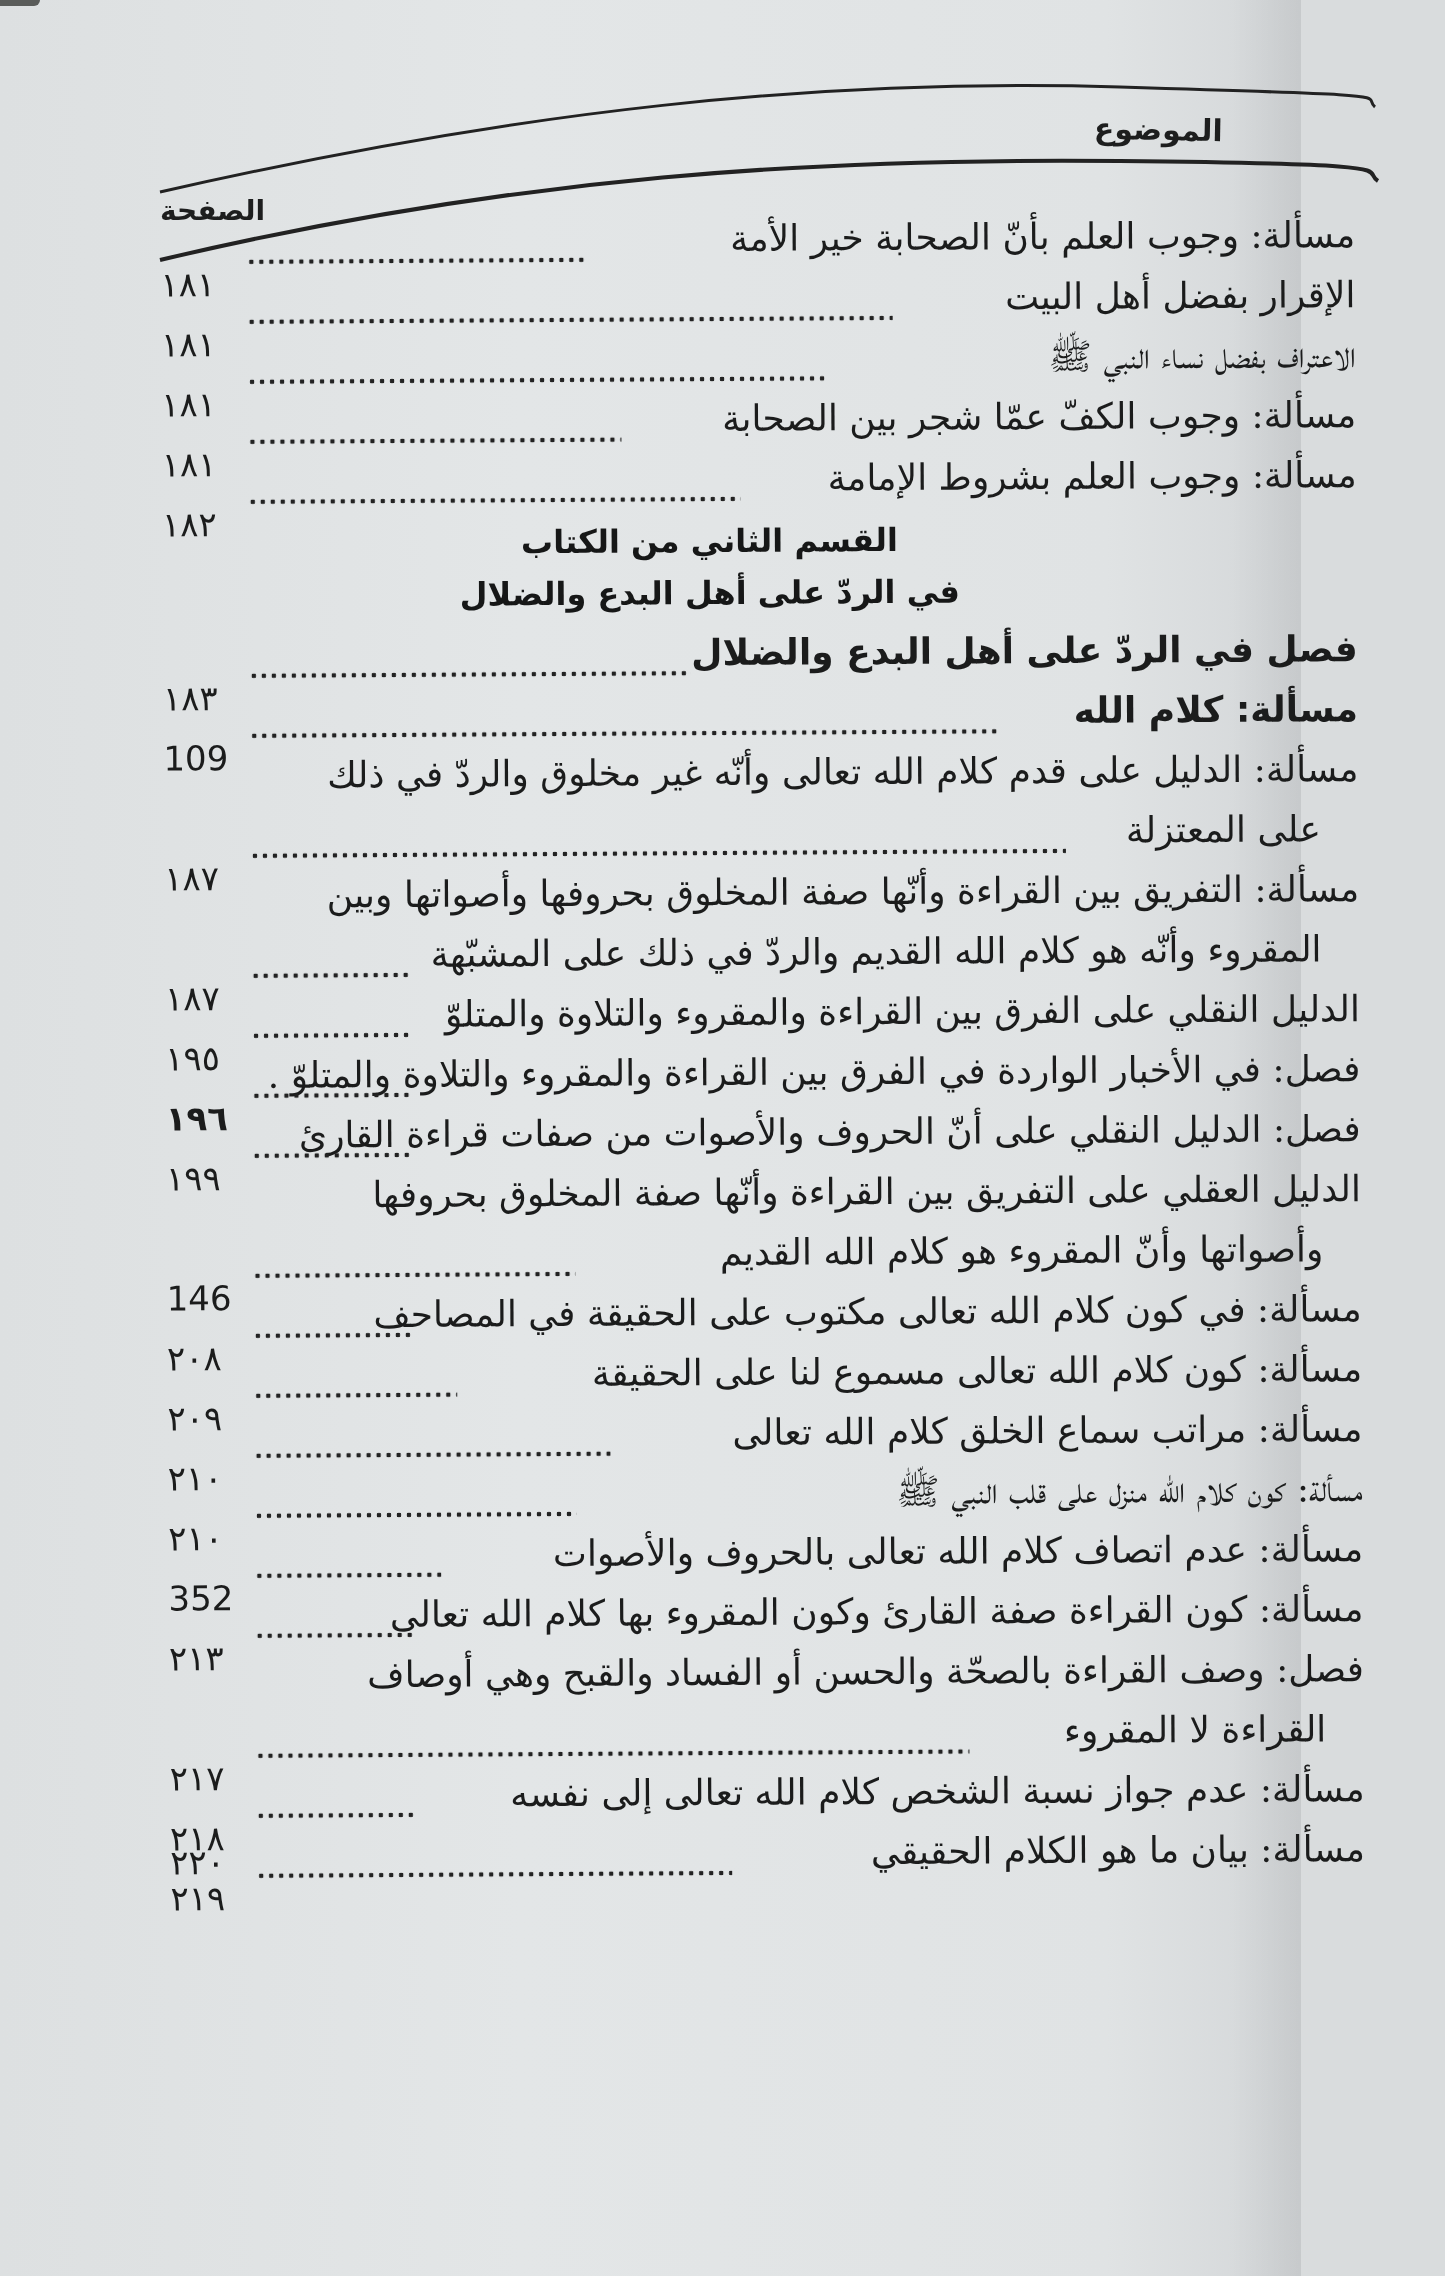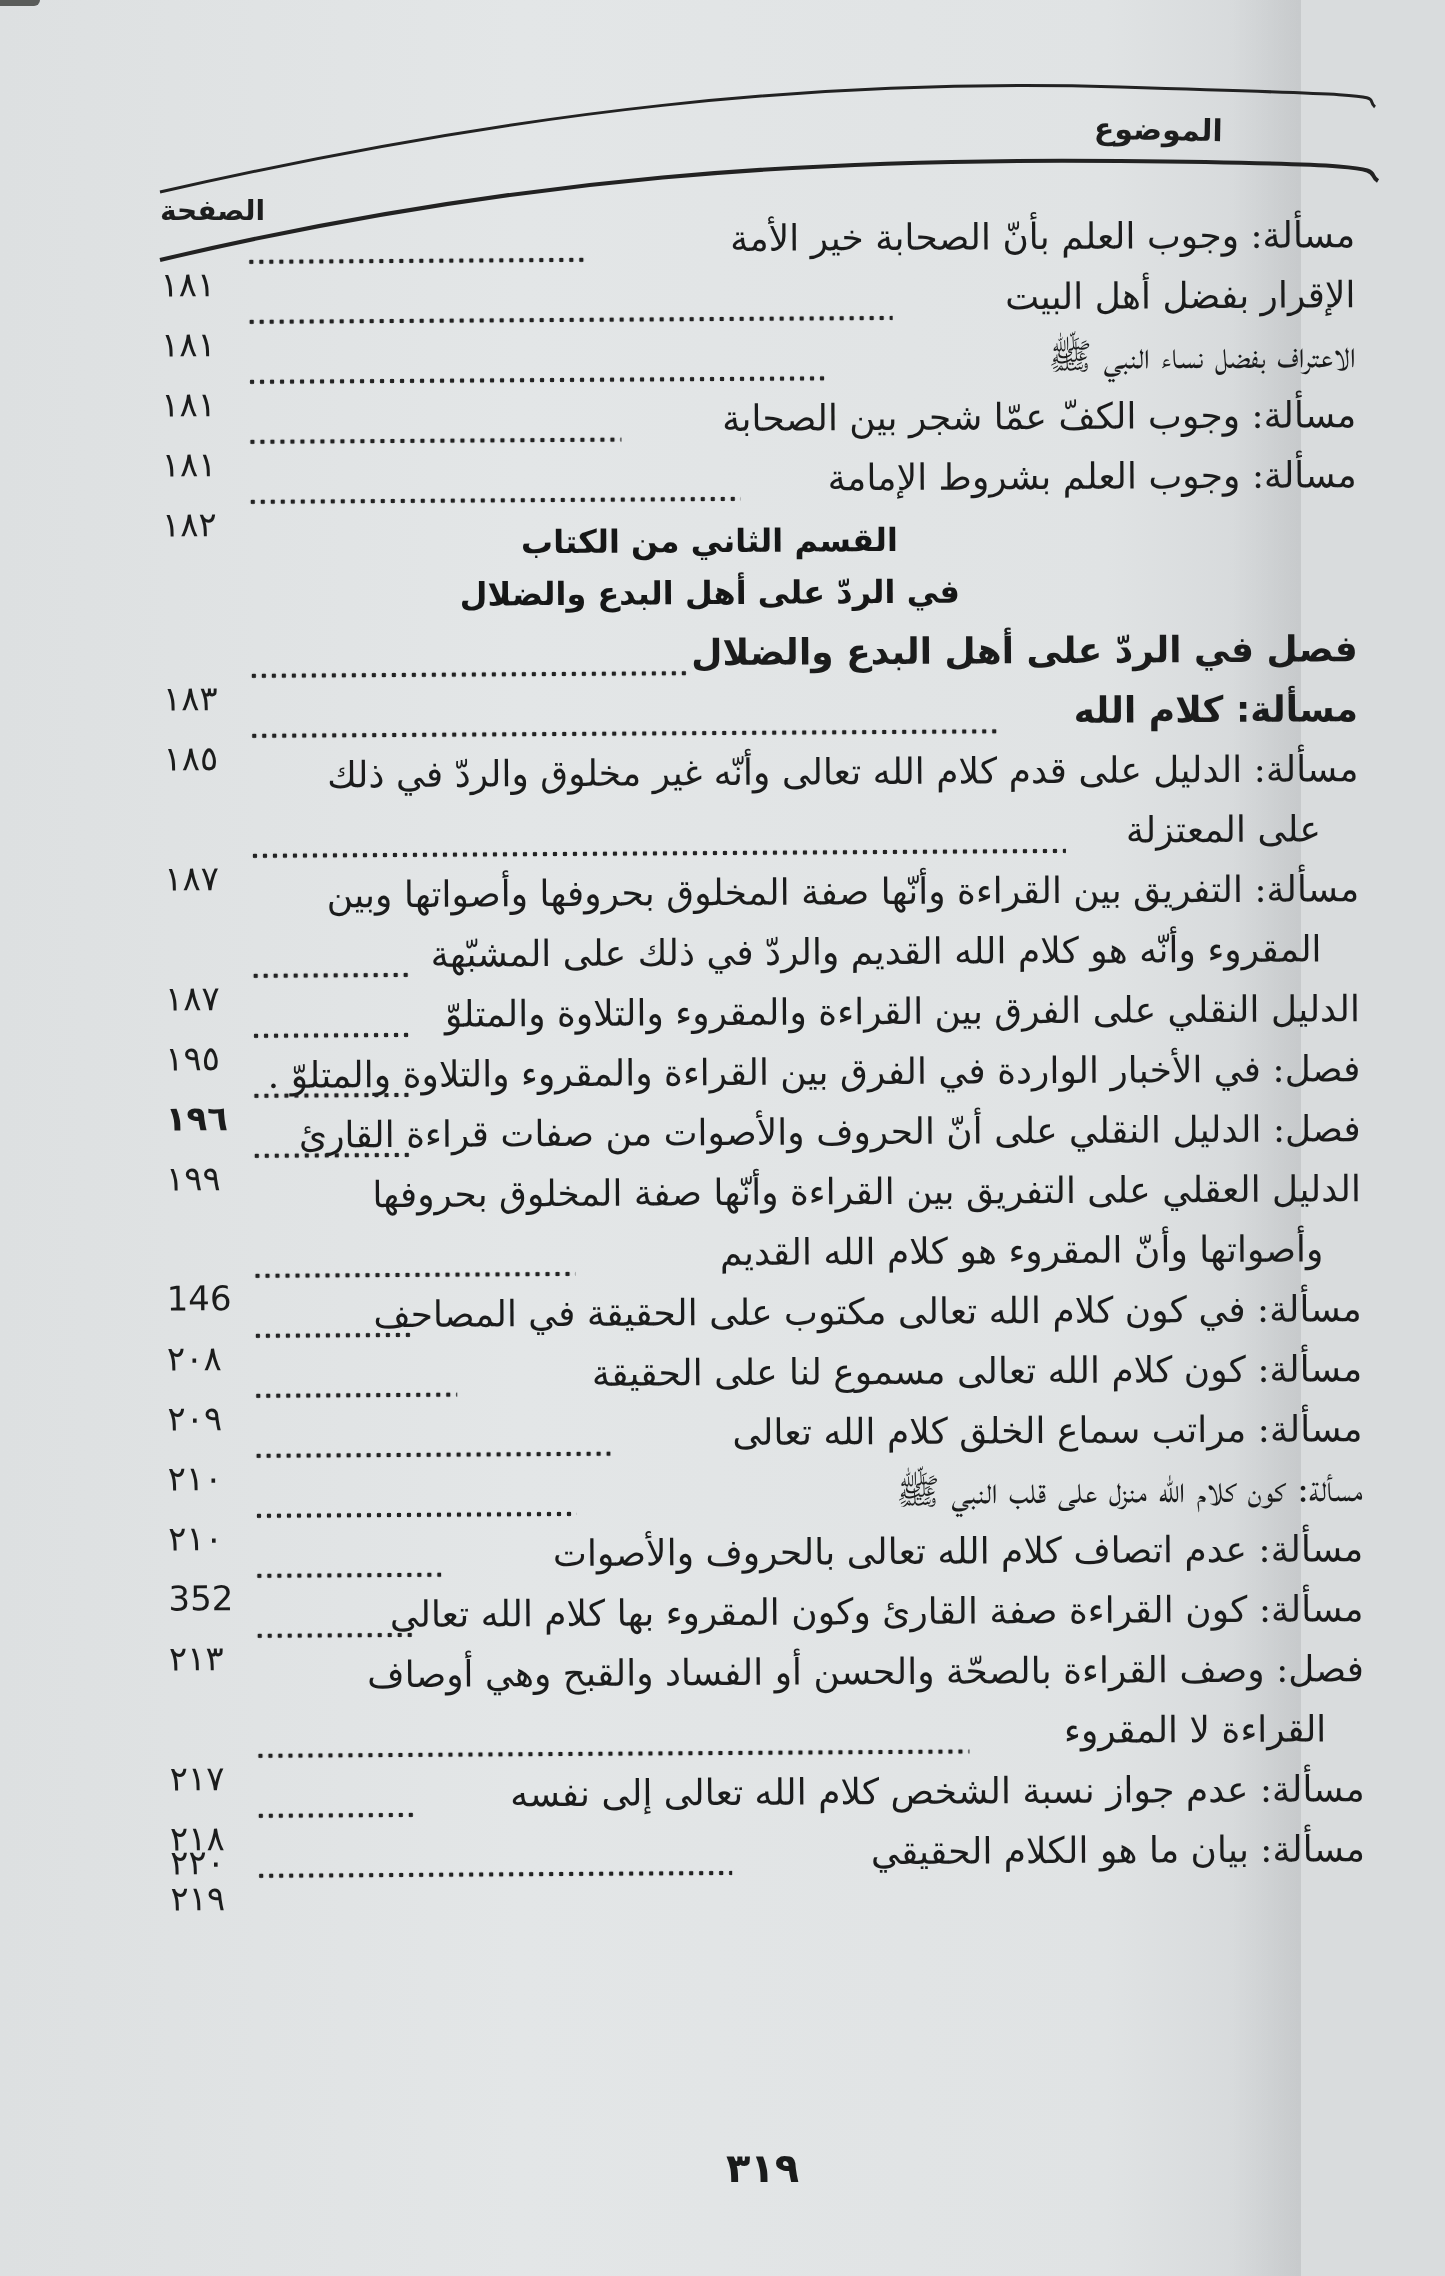--- a/index.html
+++ b/index.html
@@ -208,7 +208,7 @@
           <span class="text-line bold">مسألة: كلام الله</span>
           <div class="leader-row" style="top: -14px;">
             <span class="leader" style="width: 748px; top: 0px;"></span>
-            <span class="pgnum" style="top: -4px;">١٨٥</span>
+            <span class="pgnum" style="top: -4px;">109</span>
           </div>
         </div>
         <div class="entry">

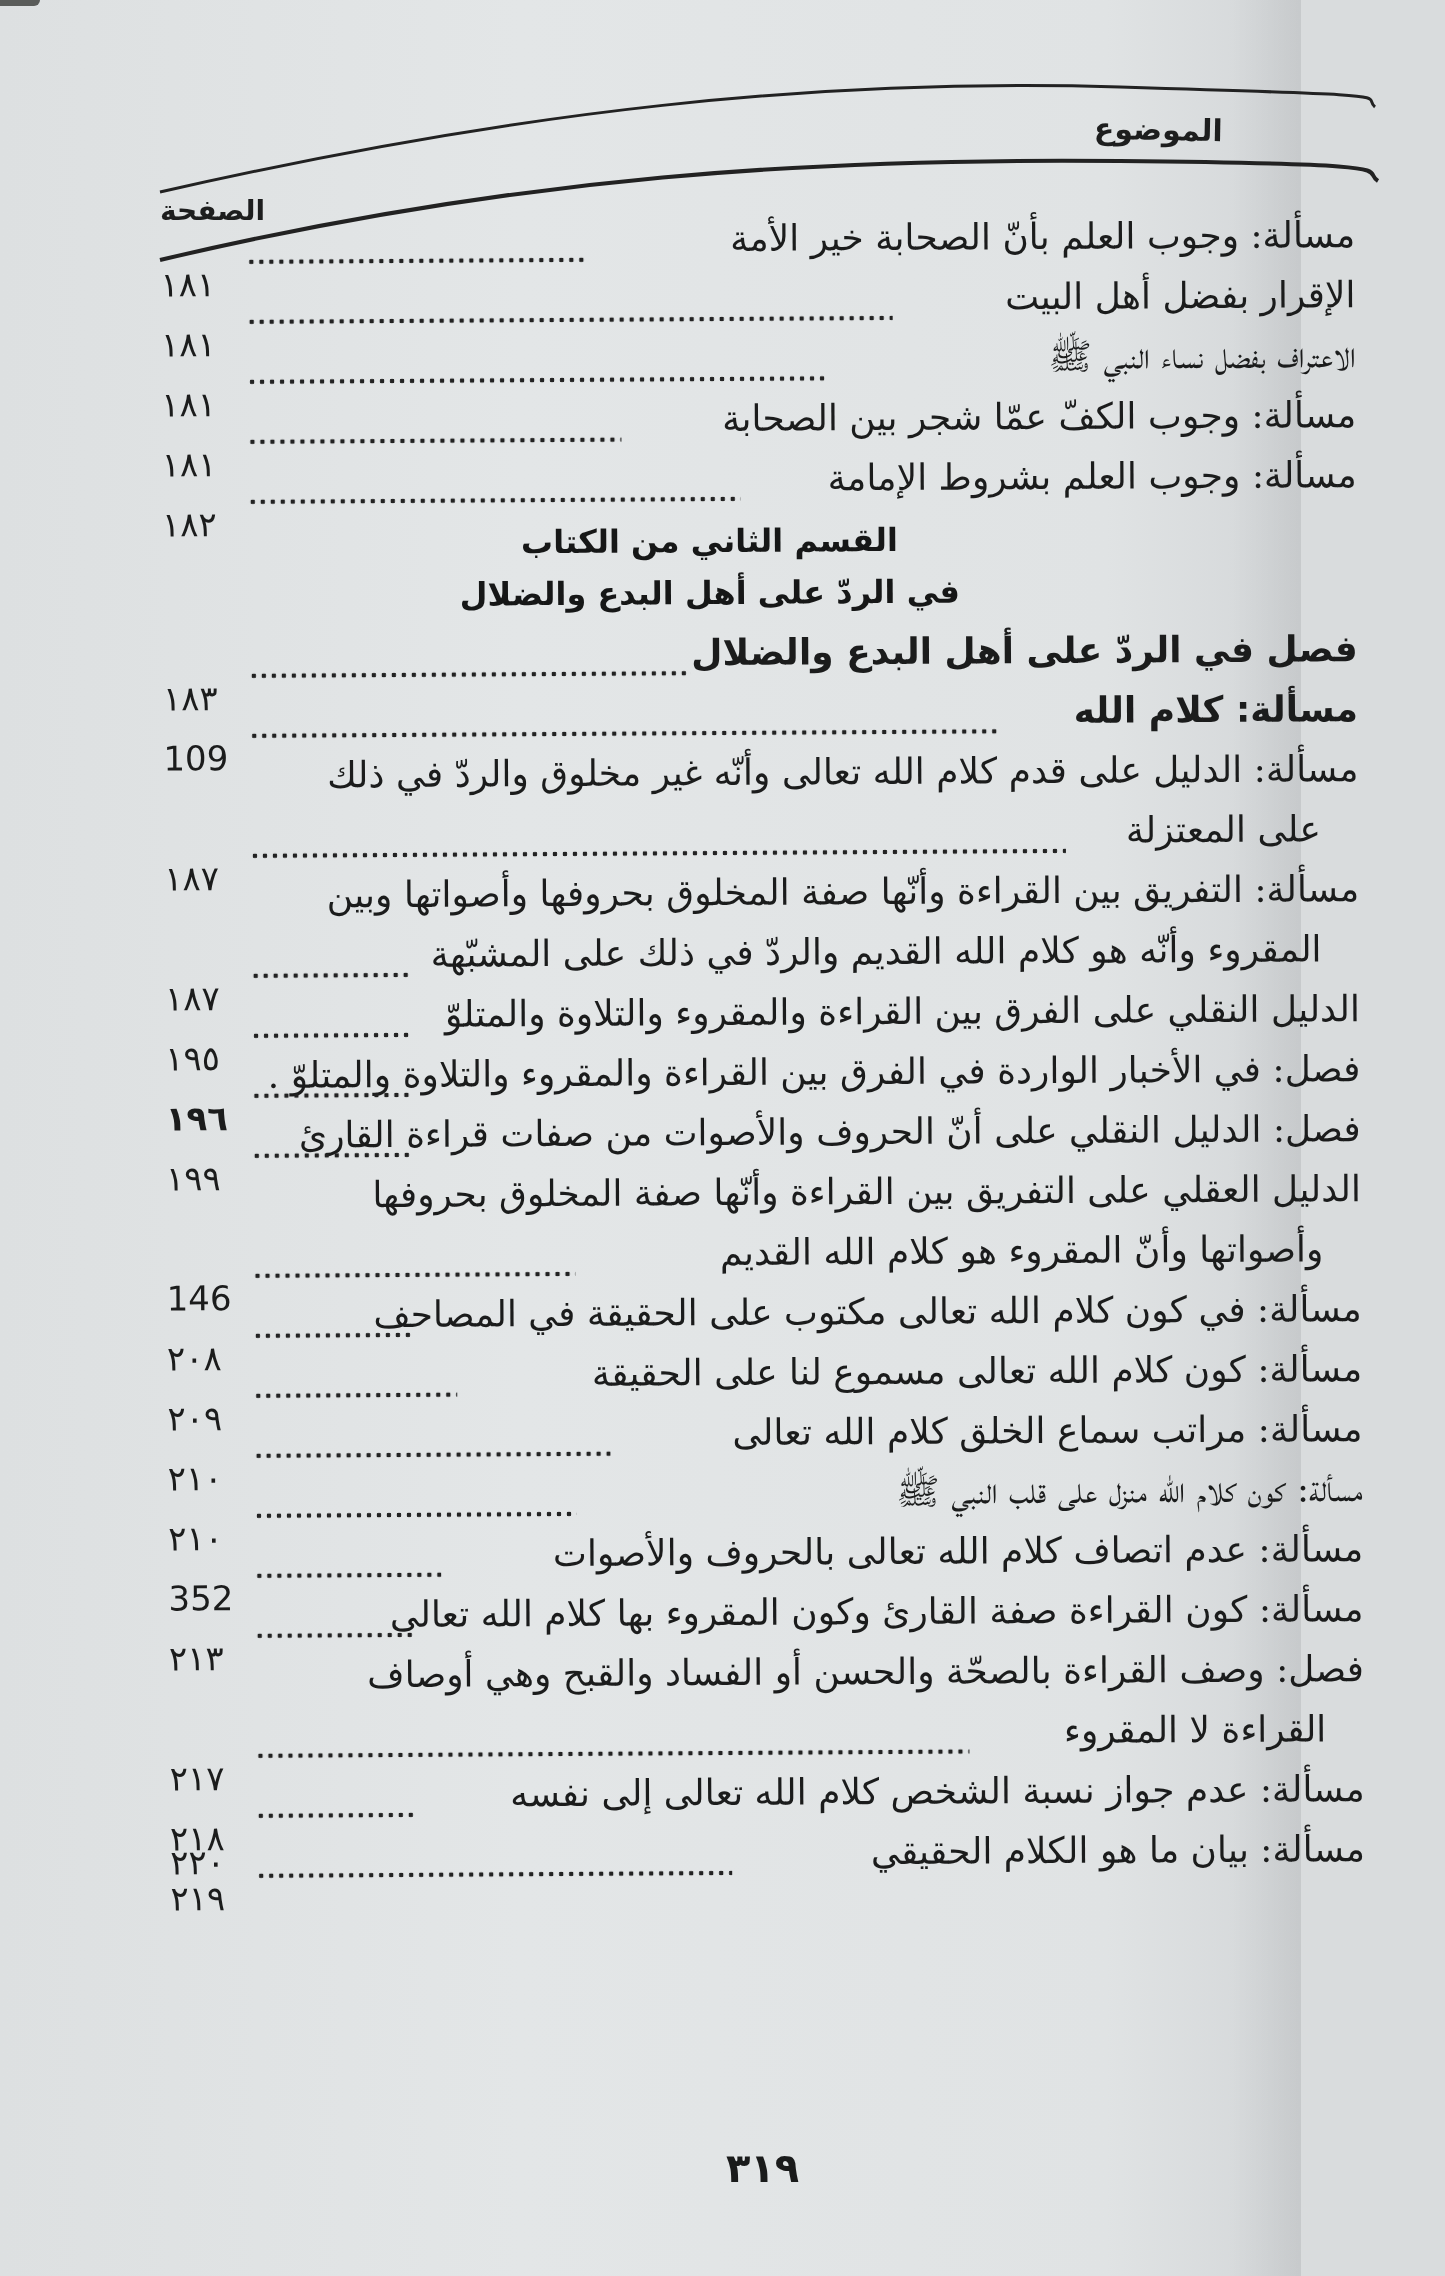--- a/index.html
+++ b/index.html
@@ -326,7 +326,6 @@
       </div>
   </div>
 
-  <div class="footer-num">٣١٩</div>
 </div>
 
 </body></html>

